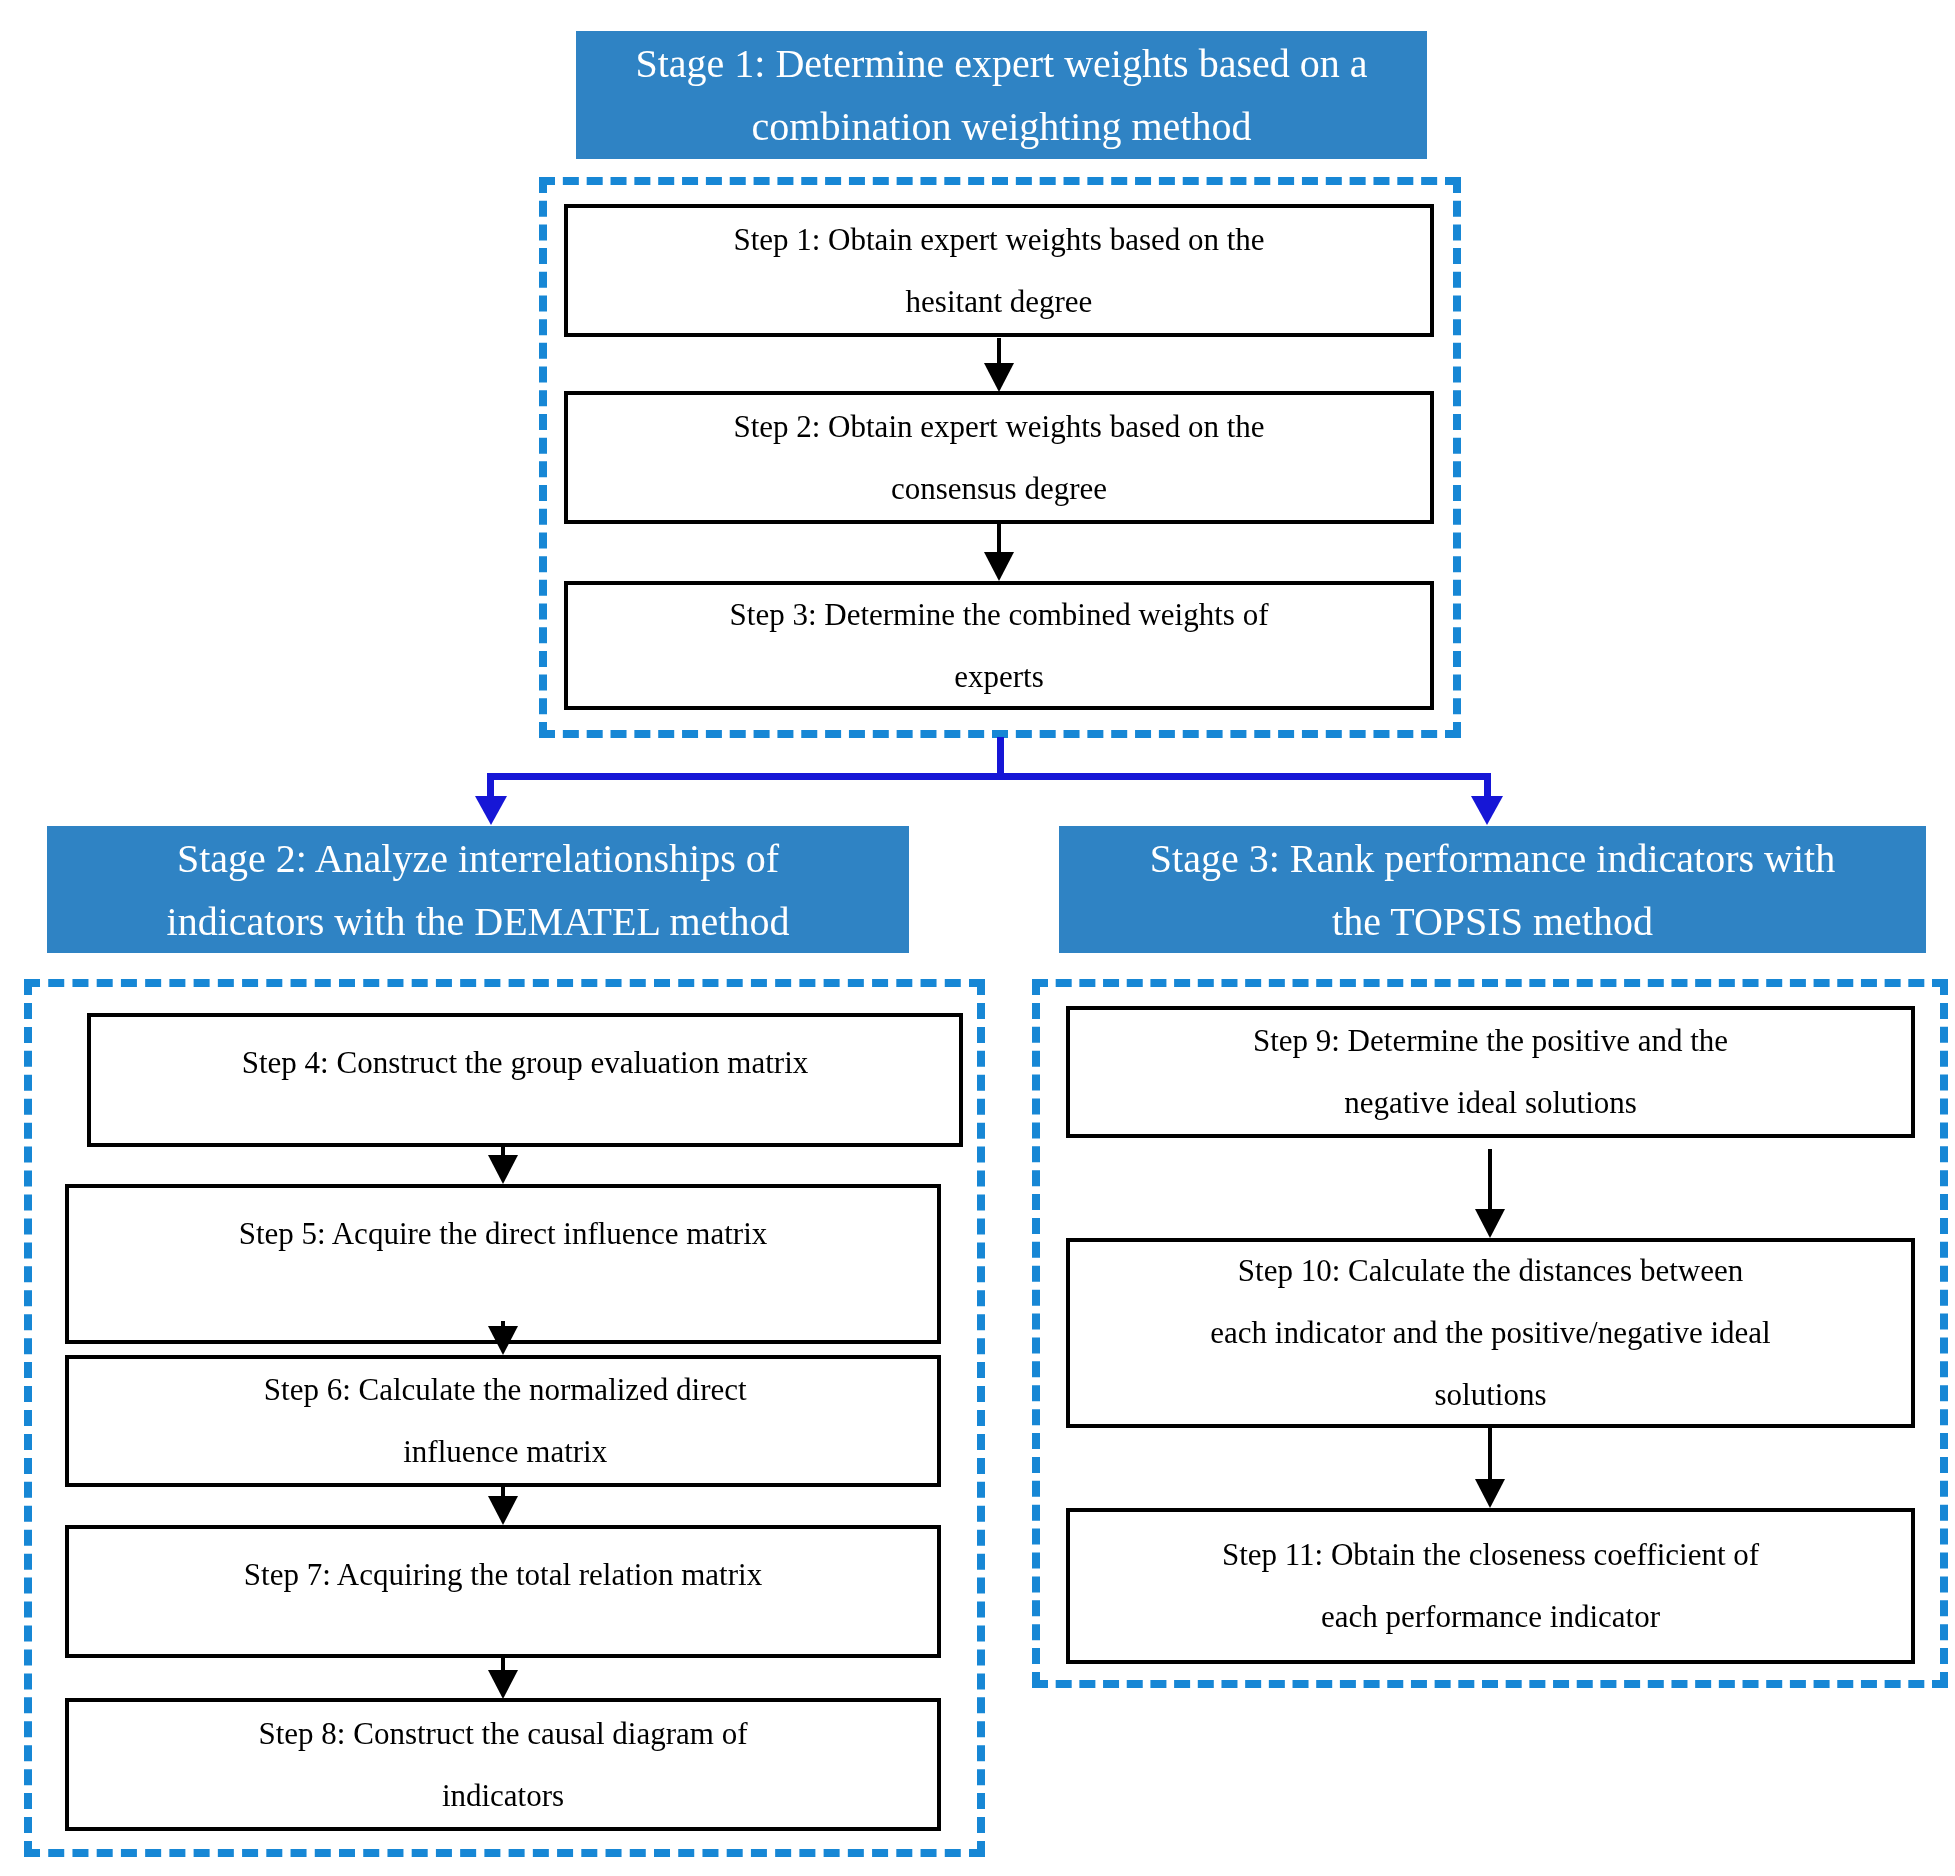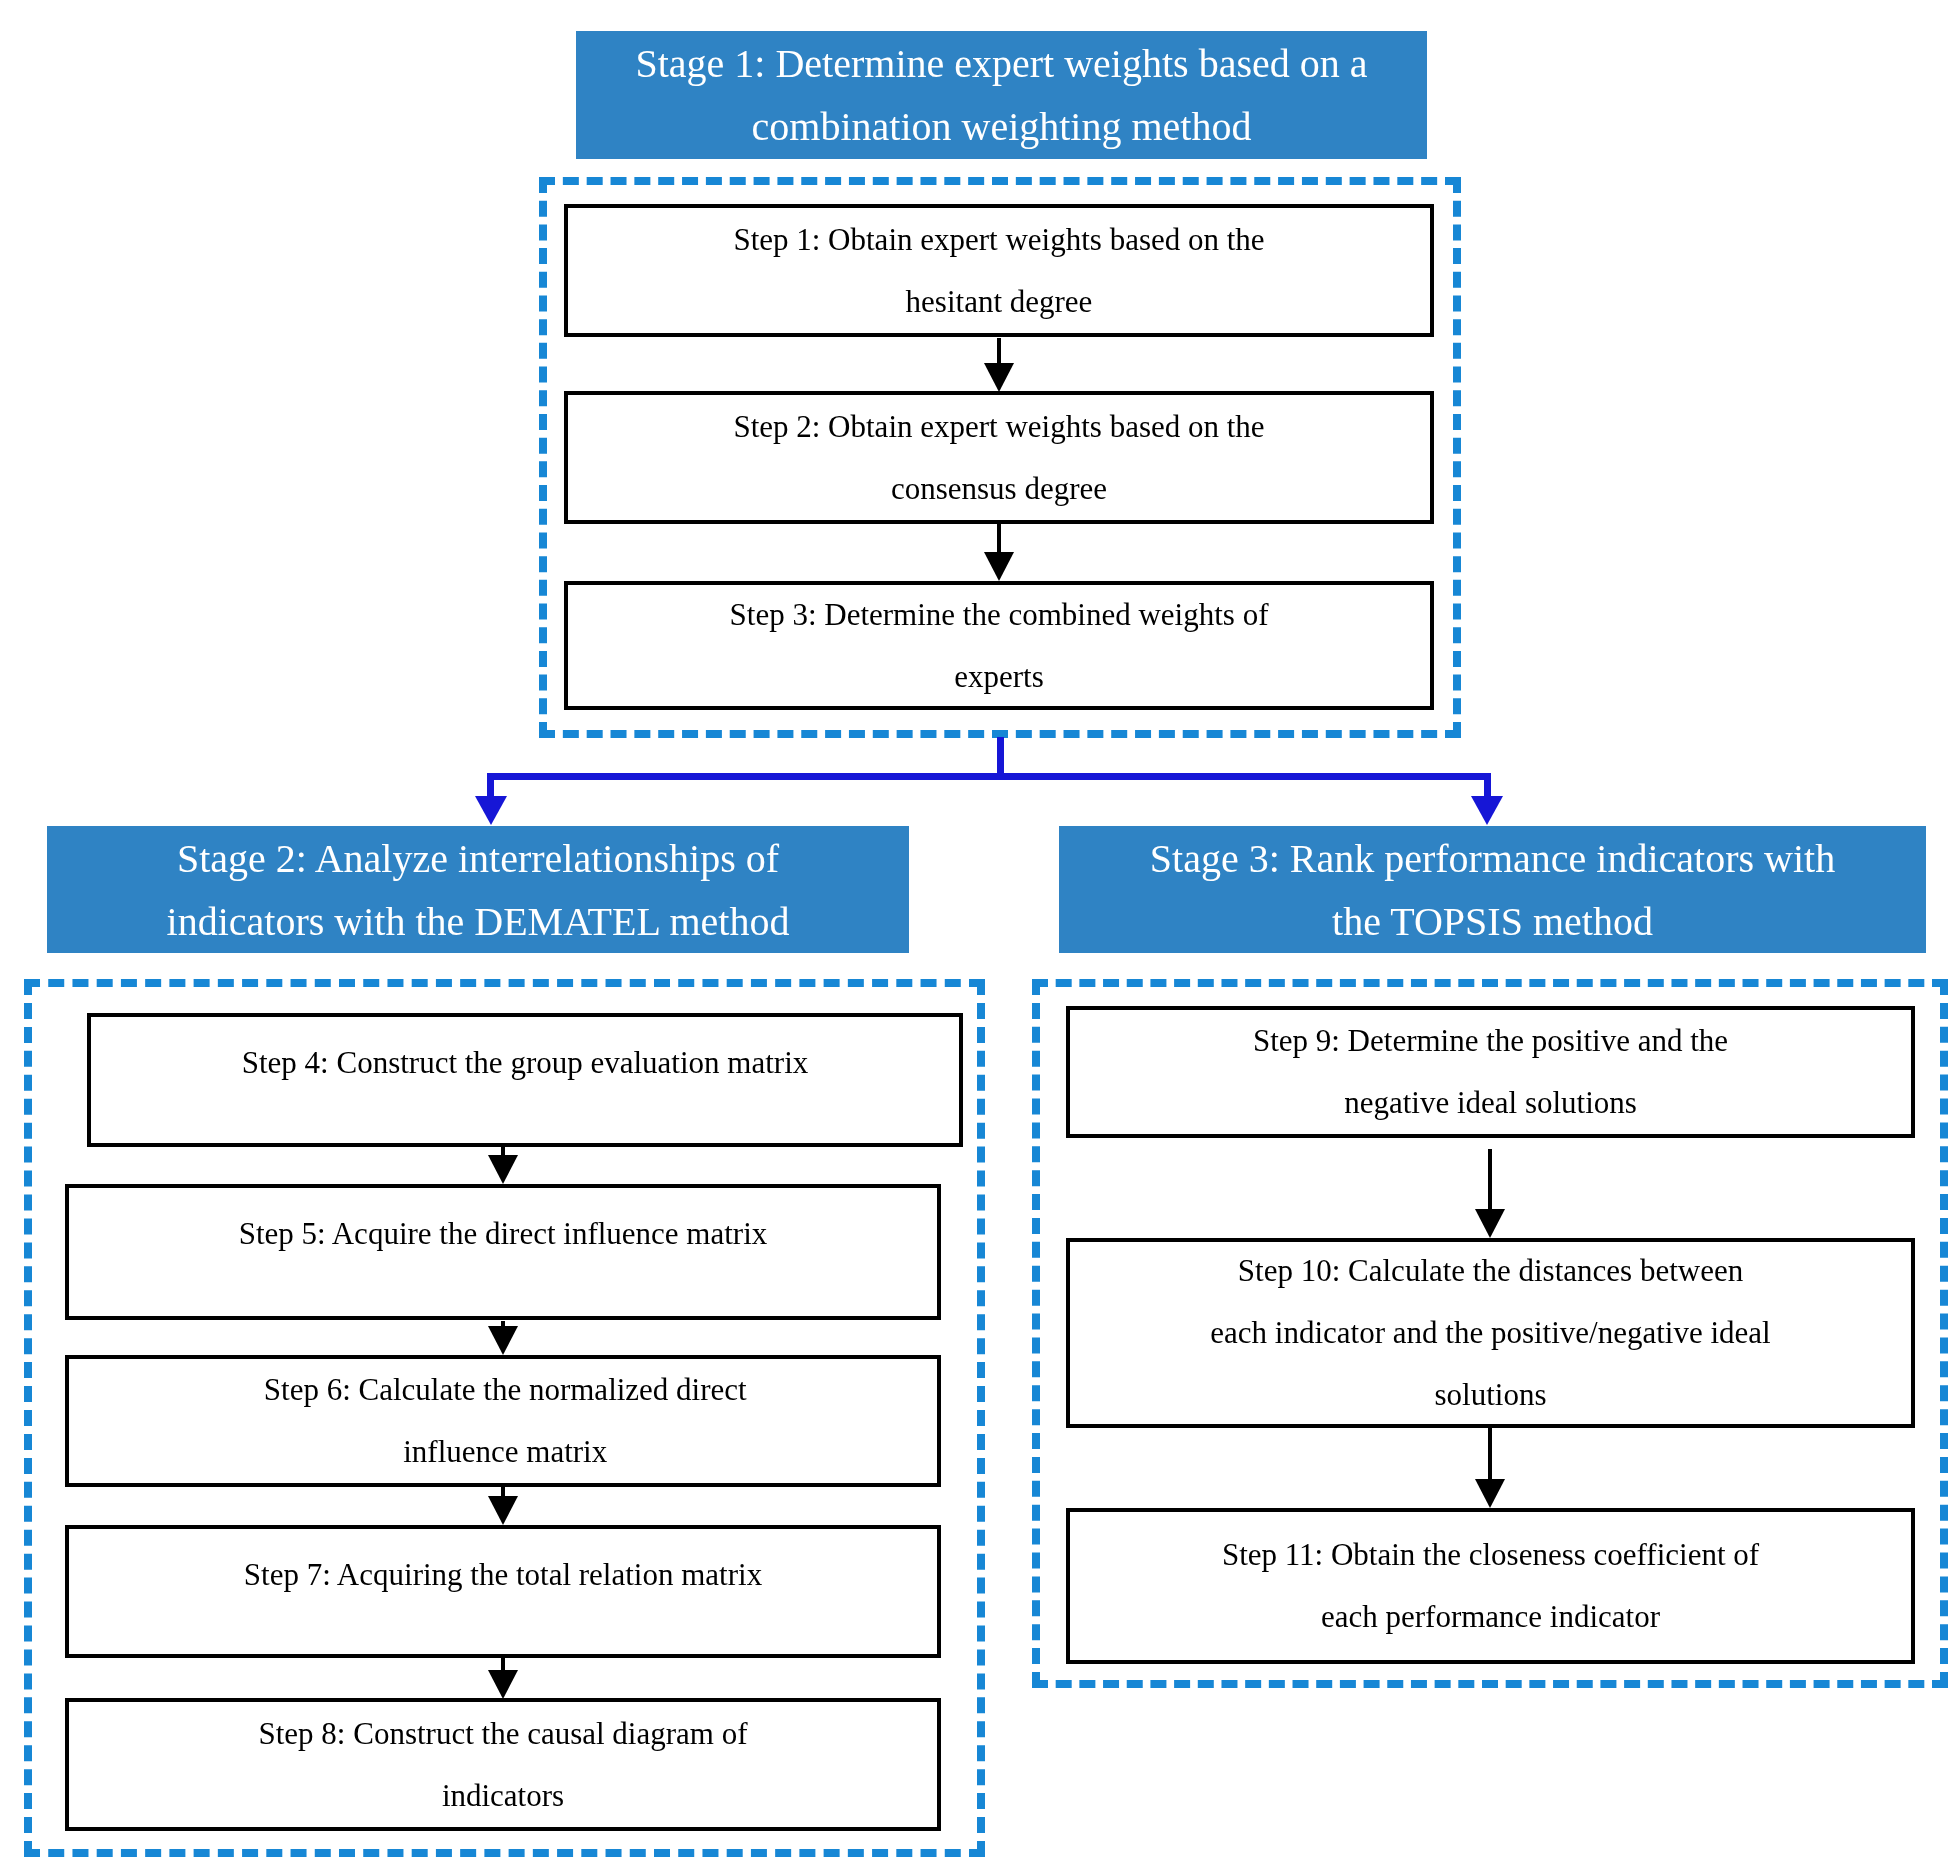--- a/index.html
+++ b/index.html
@@ -103,7 +103,7 @@
 
   <div class="arrow" style="left:488px;top:1147px;height:37px;"></div>
 
-  <div class="step single" style="left:65px;top:1184px;width:876px;height:136px;">Step 5: Acquire the direct influence matrix</div>
+  <div class="step single" style="left:65px;top:1184px;width:876px;height:160px;">Step 5: Acquire the direct influence matrix</div>
 
   <div class="arrow" style="left:488px;top:1321px;height:34px;"></div>
 

